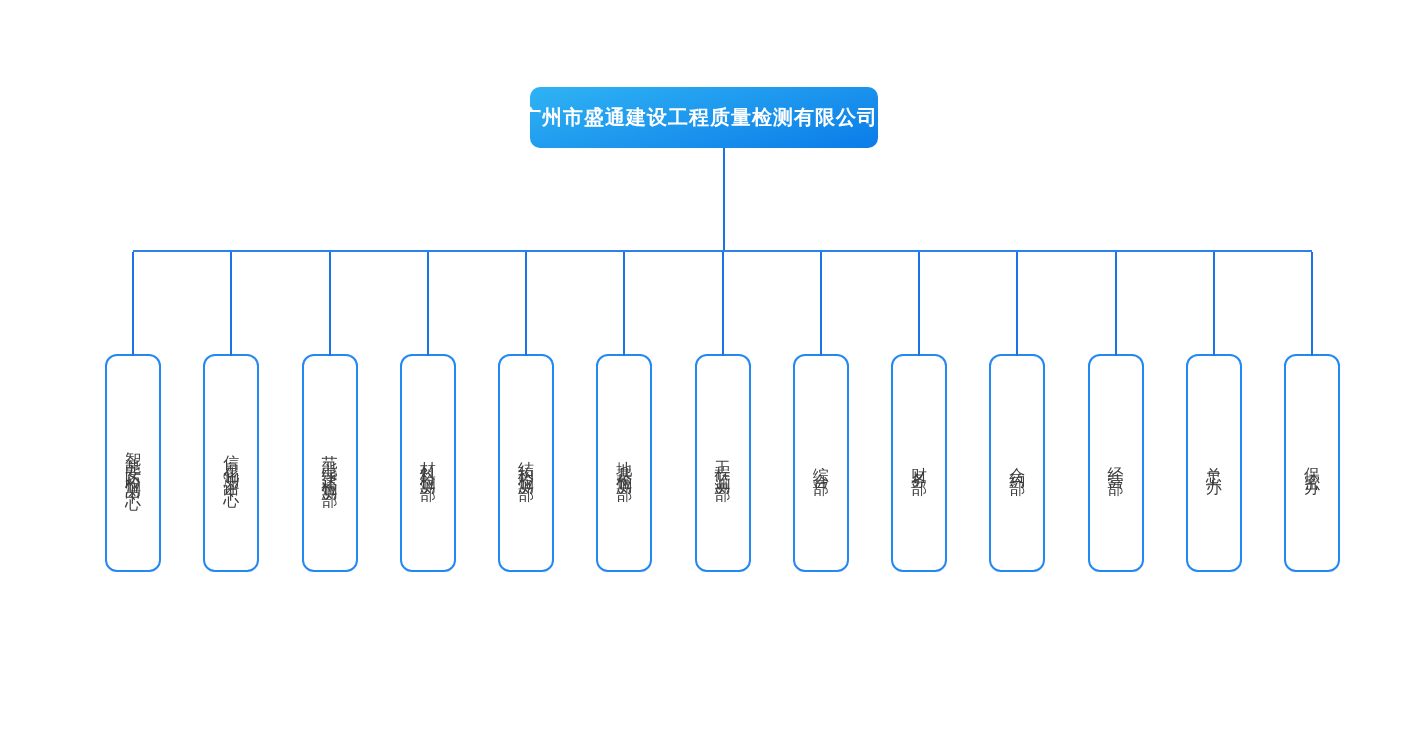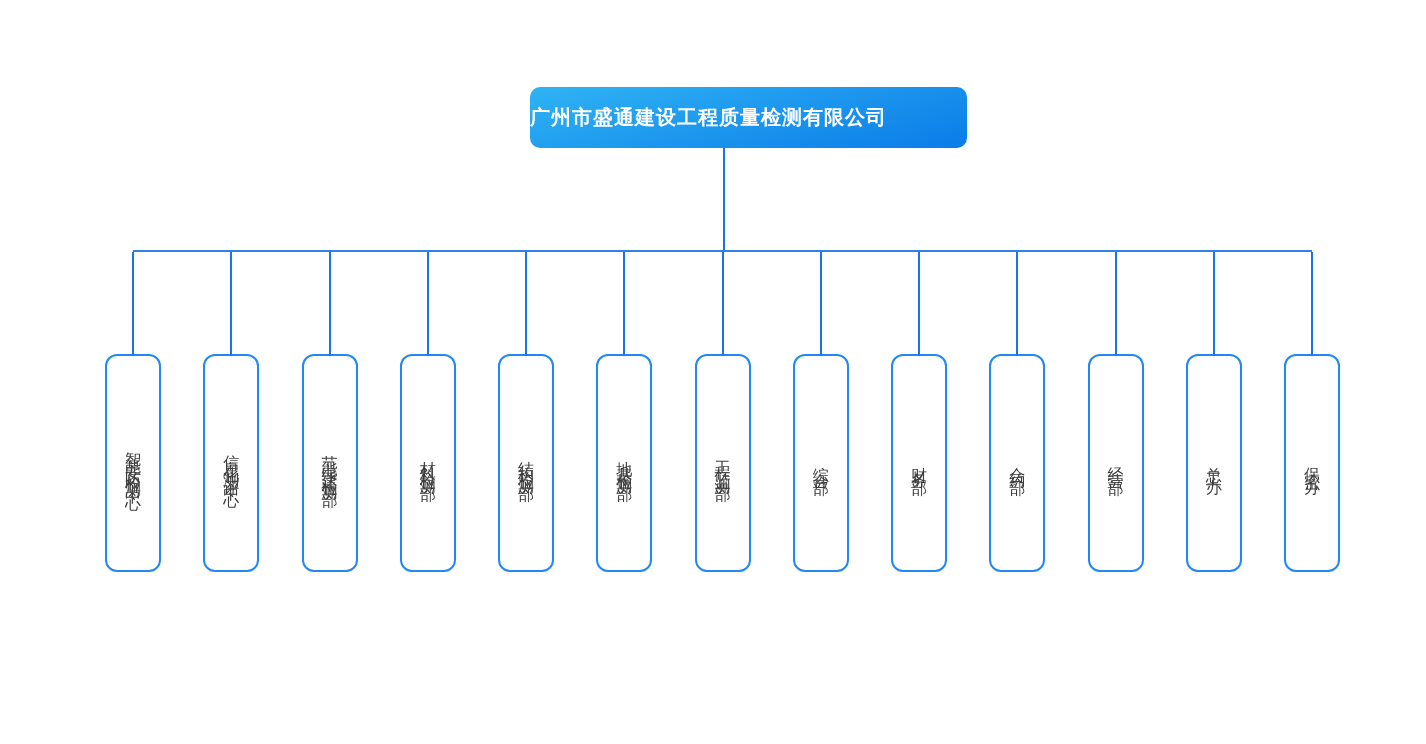--- a/index.html
+++ b/index.html
@@ -16,7 +16,7 @@
     position: absolute;
     left: 530px;
     top: 87px;
-    width: 437px;
+    width: 348px;
     height: 61px;
     border-radius: 10px;
     background: linear-gradient(165deg,
@@ -24,7 +24,7 @@
       var(--root-gradient-end, #0B7CE8) 100%);
     display: flex;
     align-items: center;
-    justify-content: flex-start;
+    justify-content: flex-end;
   }
   .root-label {
     color: var(--root-text, #FFFFFF);

